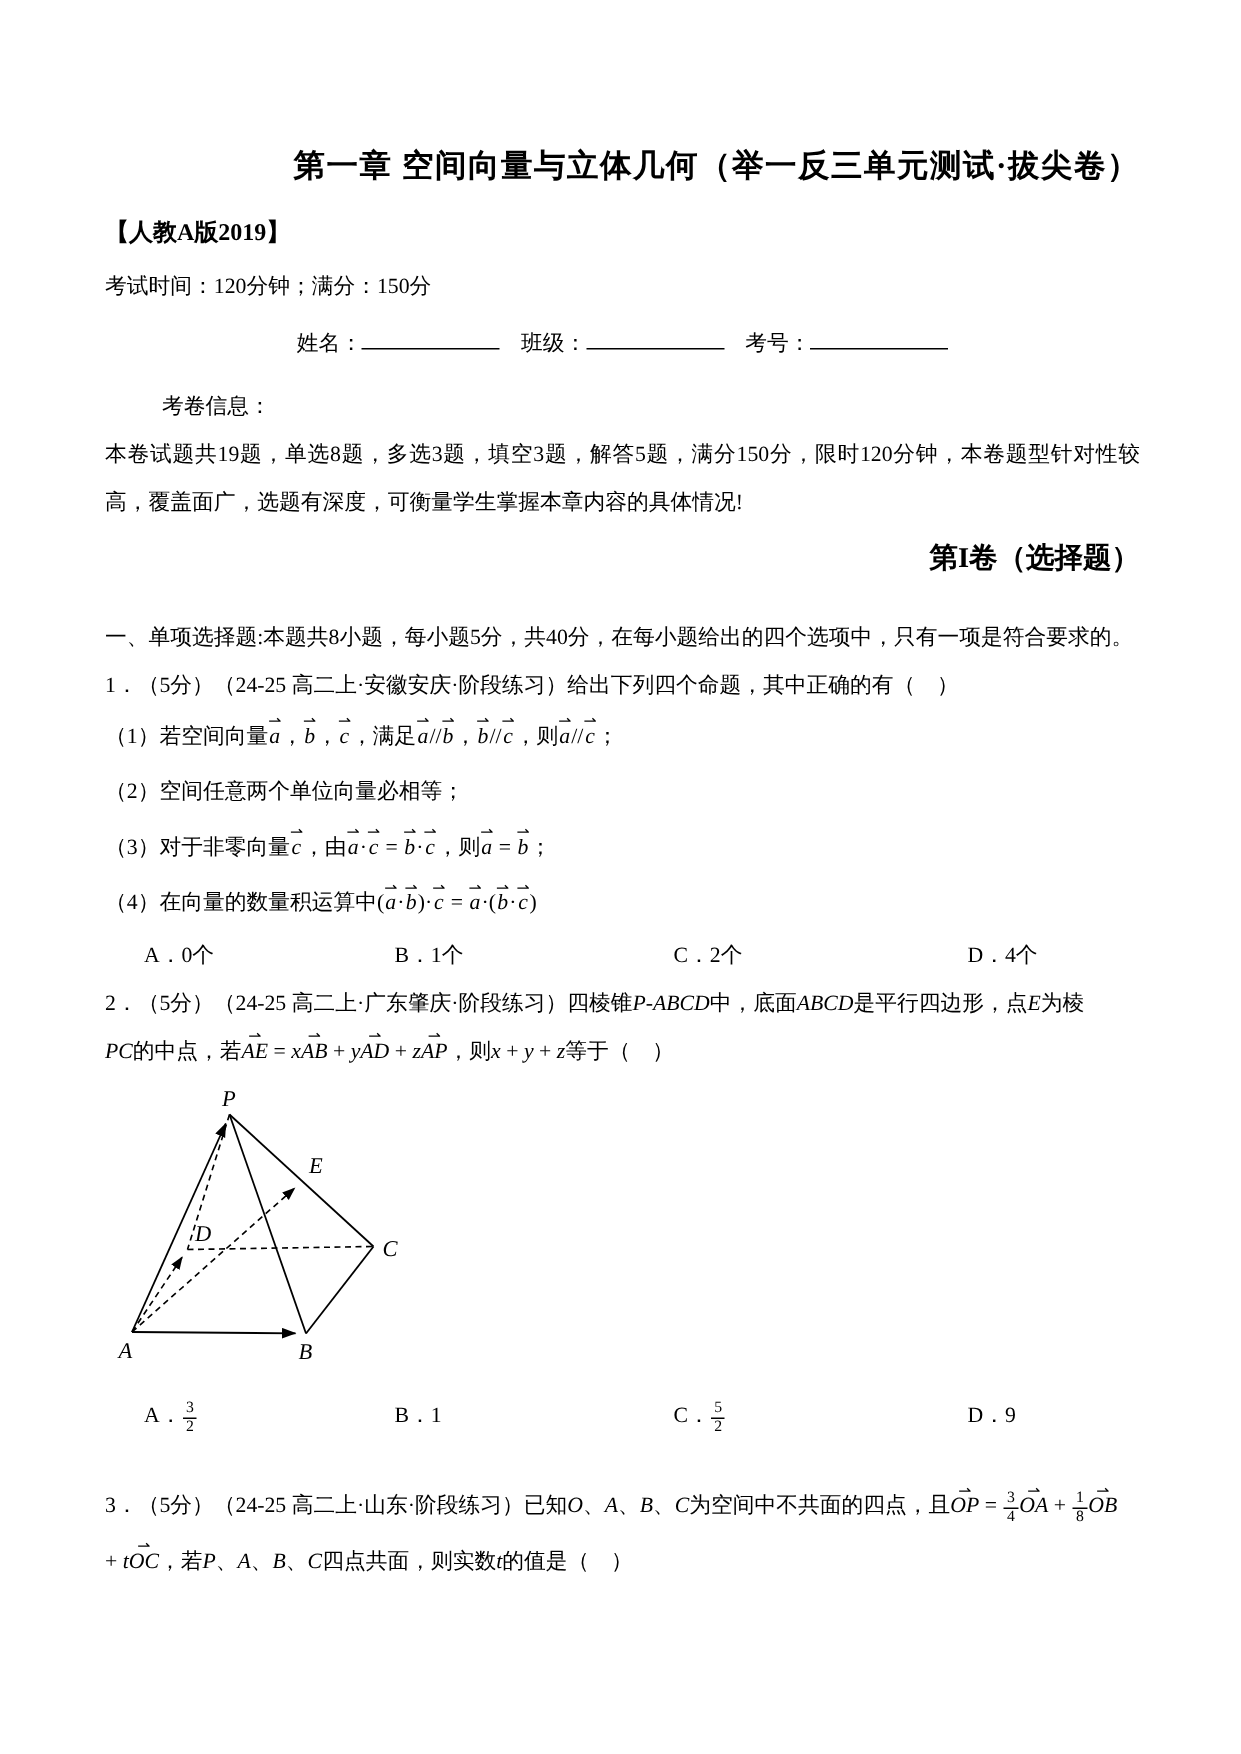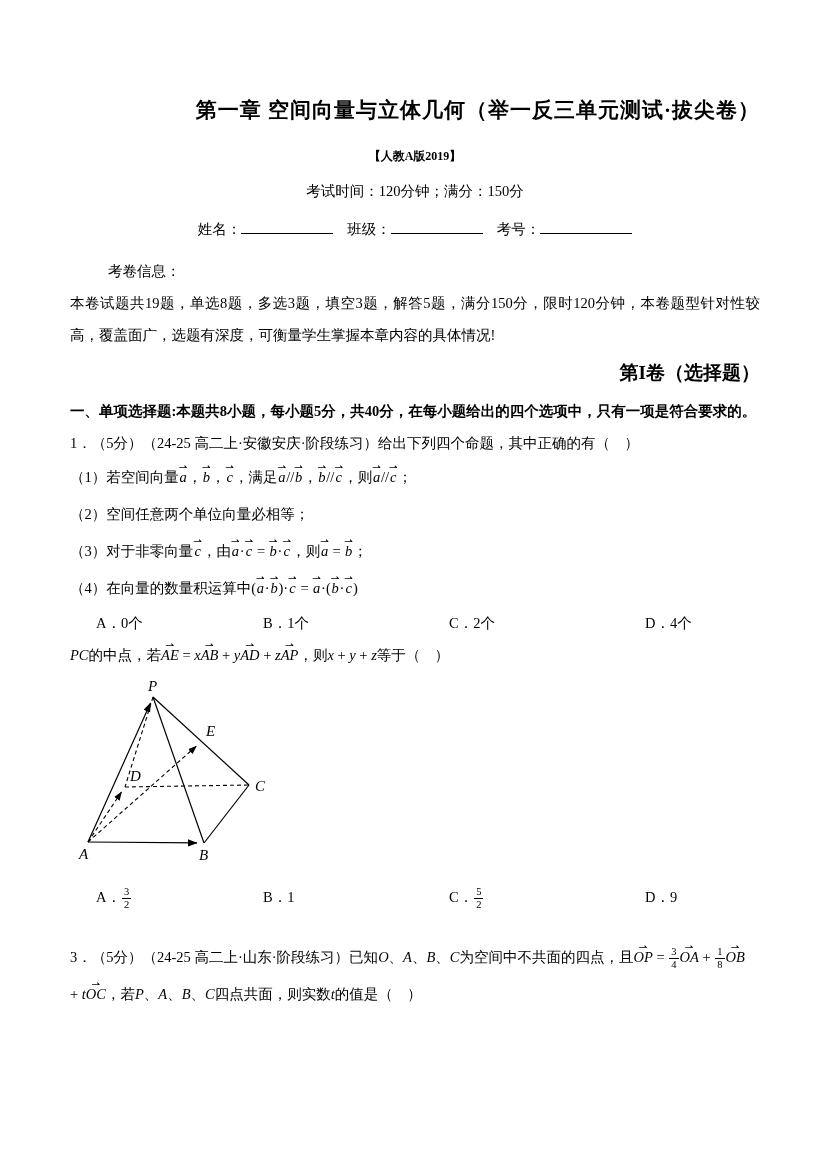--- a/index.html
+++ b/index.html
@@ -17,7 +17,7 @@
     font-size: 21px; font-weight: bold; line-height: 26px;
     letter-spacing: 1px;
   }
-  .edition { margin-top: 22px; text-align: center; font-size: 12px; font-weight: bold; line-height: 22px; }
+  .edition { margin-top: 22px; font-size: 16px; font-weight: bold; line-height: 22px; }
   .exam-info { margin-top: 13px; text-align: center; line-height: 22px; }
   .name-row { margin-top: 15px; text-align: center; line-height: 24px; }
   .blank { display: inline-block; width: 92px; height: 15px; border-bottom: 1px solid #000; margin-right: 14px; vertical-align: baseline; }

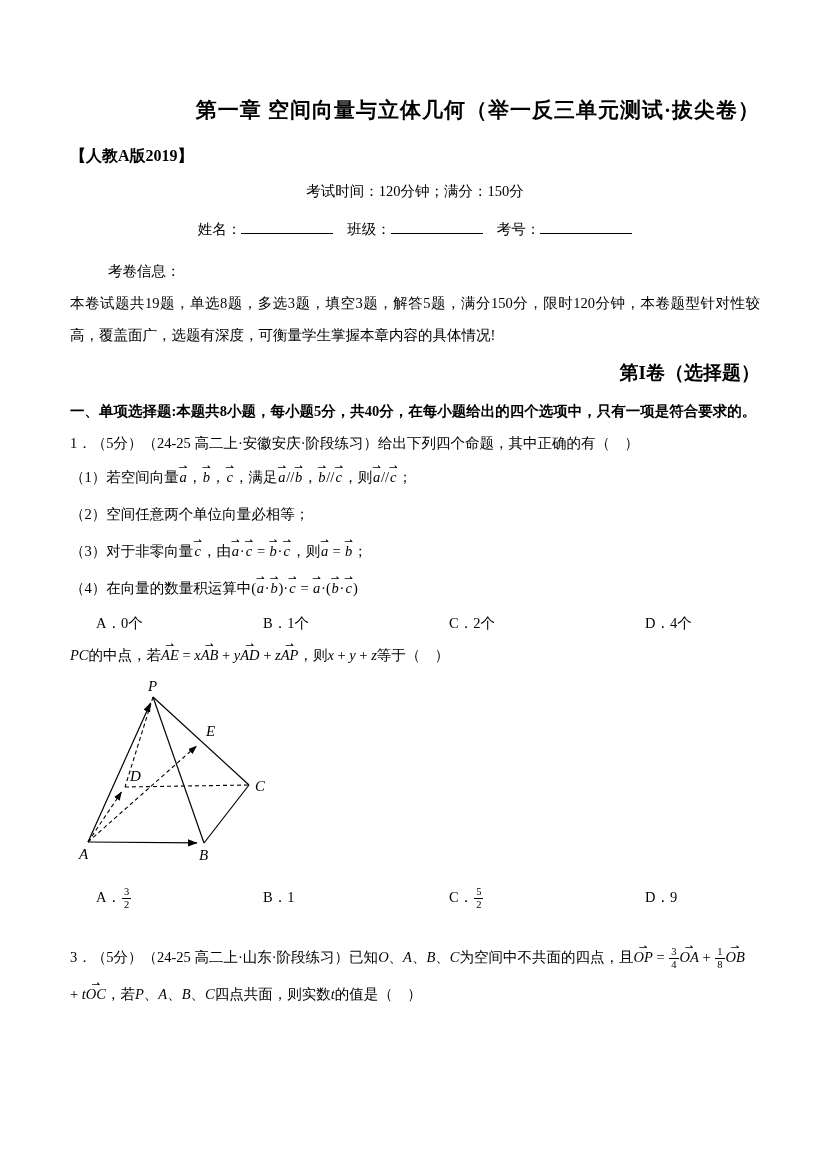--- a/index.html
+++ b/index.html
@@ -18,7 +18,7 @@
     letter-spacing: 1px;
   }
   .edition { margin-top: 22px; font-size: 16px; font-weight: bold; line-height: 22px; }
-  .exam-info { margin-top: 13px; text-align: center; line-height: 22px; }
+  .exam-info { margin-top: 13px; line-height: 22px; }
   .name-row { margin-top: 15px; text-align: center; line-height: 24px; }
   .blank { display: inline-block; width: 92px; height: 15px; border-bottom: 1px solid #000; margin-right: 14px; vertical-align: baseline; }
   .blank:last-child { margin-right: 0; }

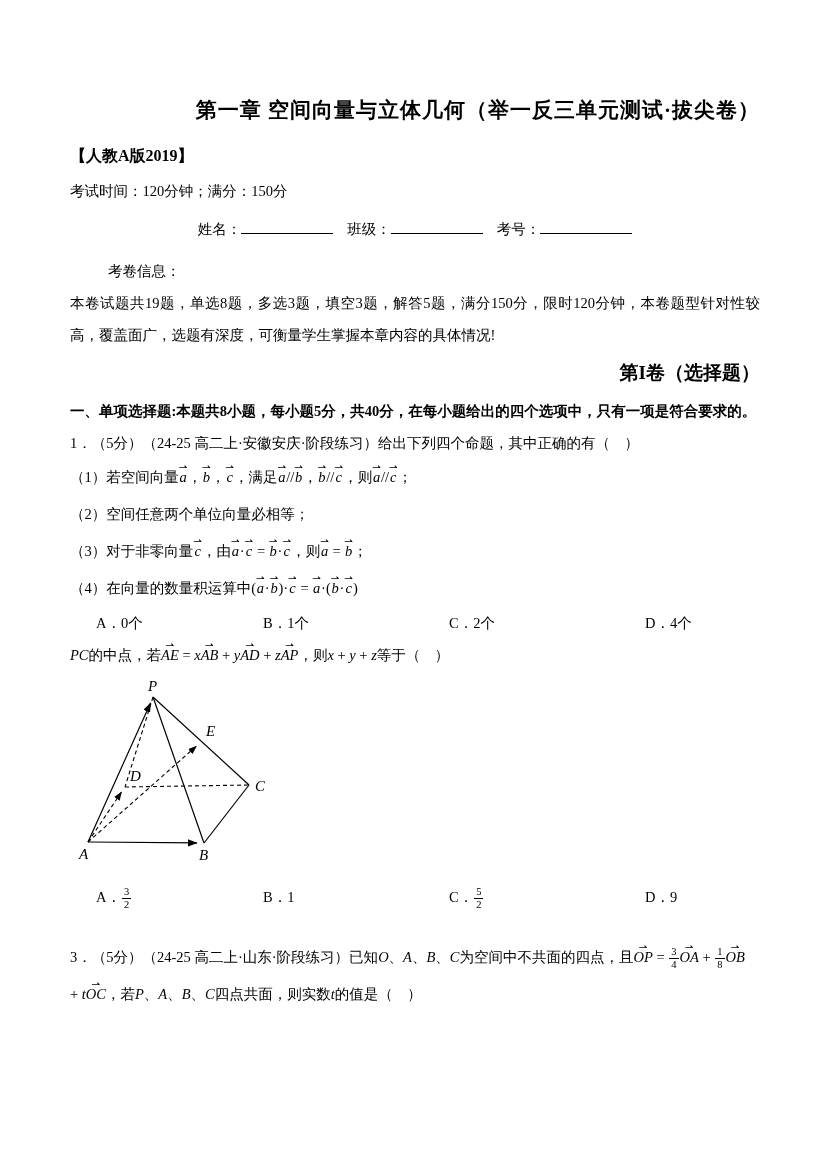--- a/index.html
+++ b/index.html
@@ -26,7 +26,7 @@
   .t { line-height: 32px; text-align: justify; }
   .info-heading { margin-top: 14px; margin-left: 38px; }
   .volume-title { margin-top: 7px; text-align: right; font-size: 19px; font-weight: bold; line-height: 30px; }
-  .section-header { margin-top: 7px; font-weight: bold; }
+  .section-header { margin-top: 21px; font-weight: normal; }
   .q-stem { margin-top: 0; }
   .q1-item { line-height: 37px; }
 

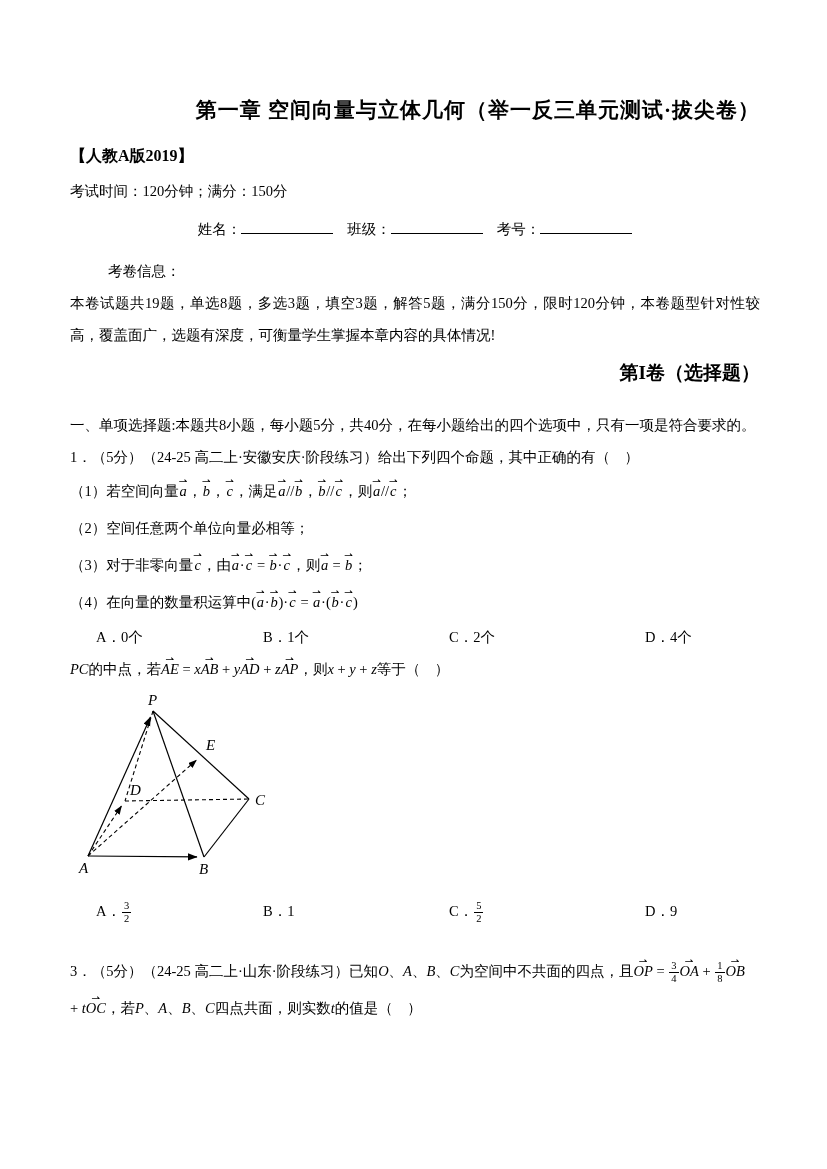--- a/index.html
+++ b/index.html
@@ -88,6 +88,7 @@
   </div>
 
   <div>
+    <p class="t">2．（5分）（24-25 高二上·广东肇庆·阶段练习）四棱锥<span class="mi">P-ABCD</span>中，底面<span class="mi">ABCD</span>是平行四边形，点<span class="mi">E</span>为棱</p>
     <p class="t"><span class="mi">PC</span>的中点，若<span class="vec">AE</span> = <span class="mi">x</span><span class="vec">AB</span> + <span class="mi">y</span><span class="vec">AD</span> + <span class="mi">z</span><span class="vec">AP</span>，则<span class="mi">x</span> + <span class="mi">y</span> + <span class="mi">z</span>等于（　）</p>
 
     <div class="figure-wrap">

